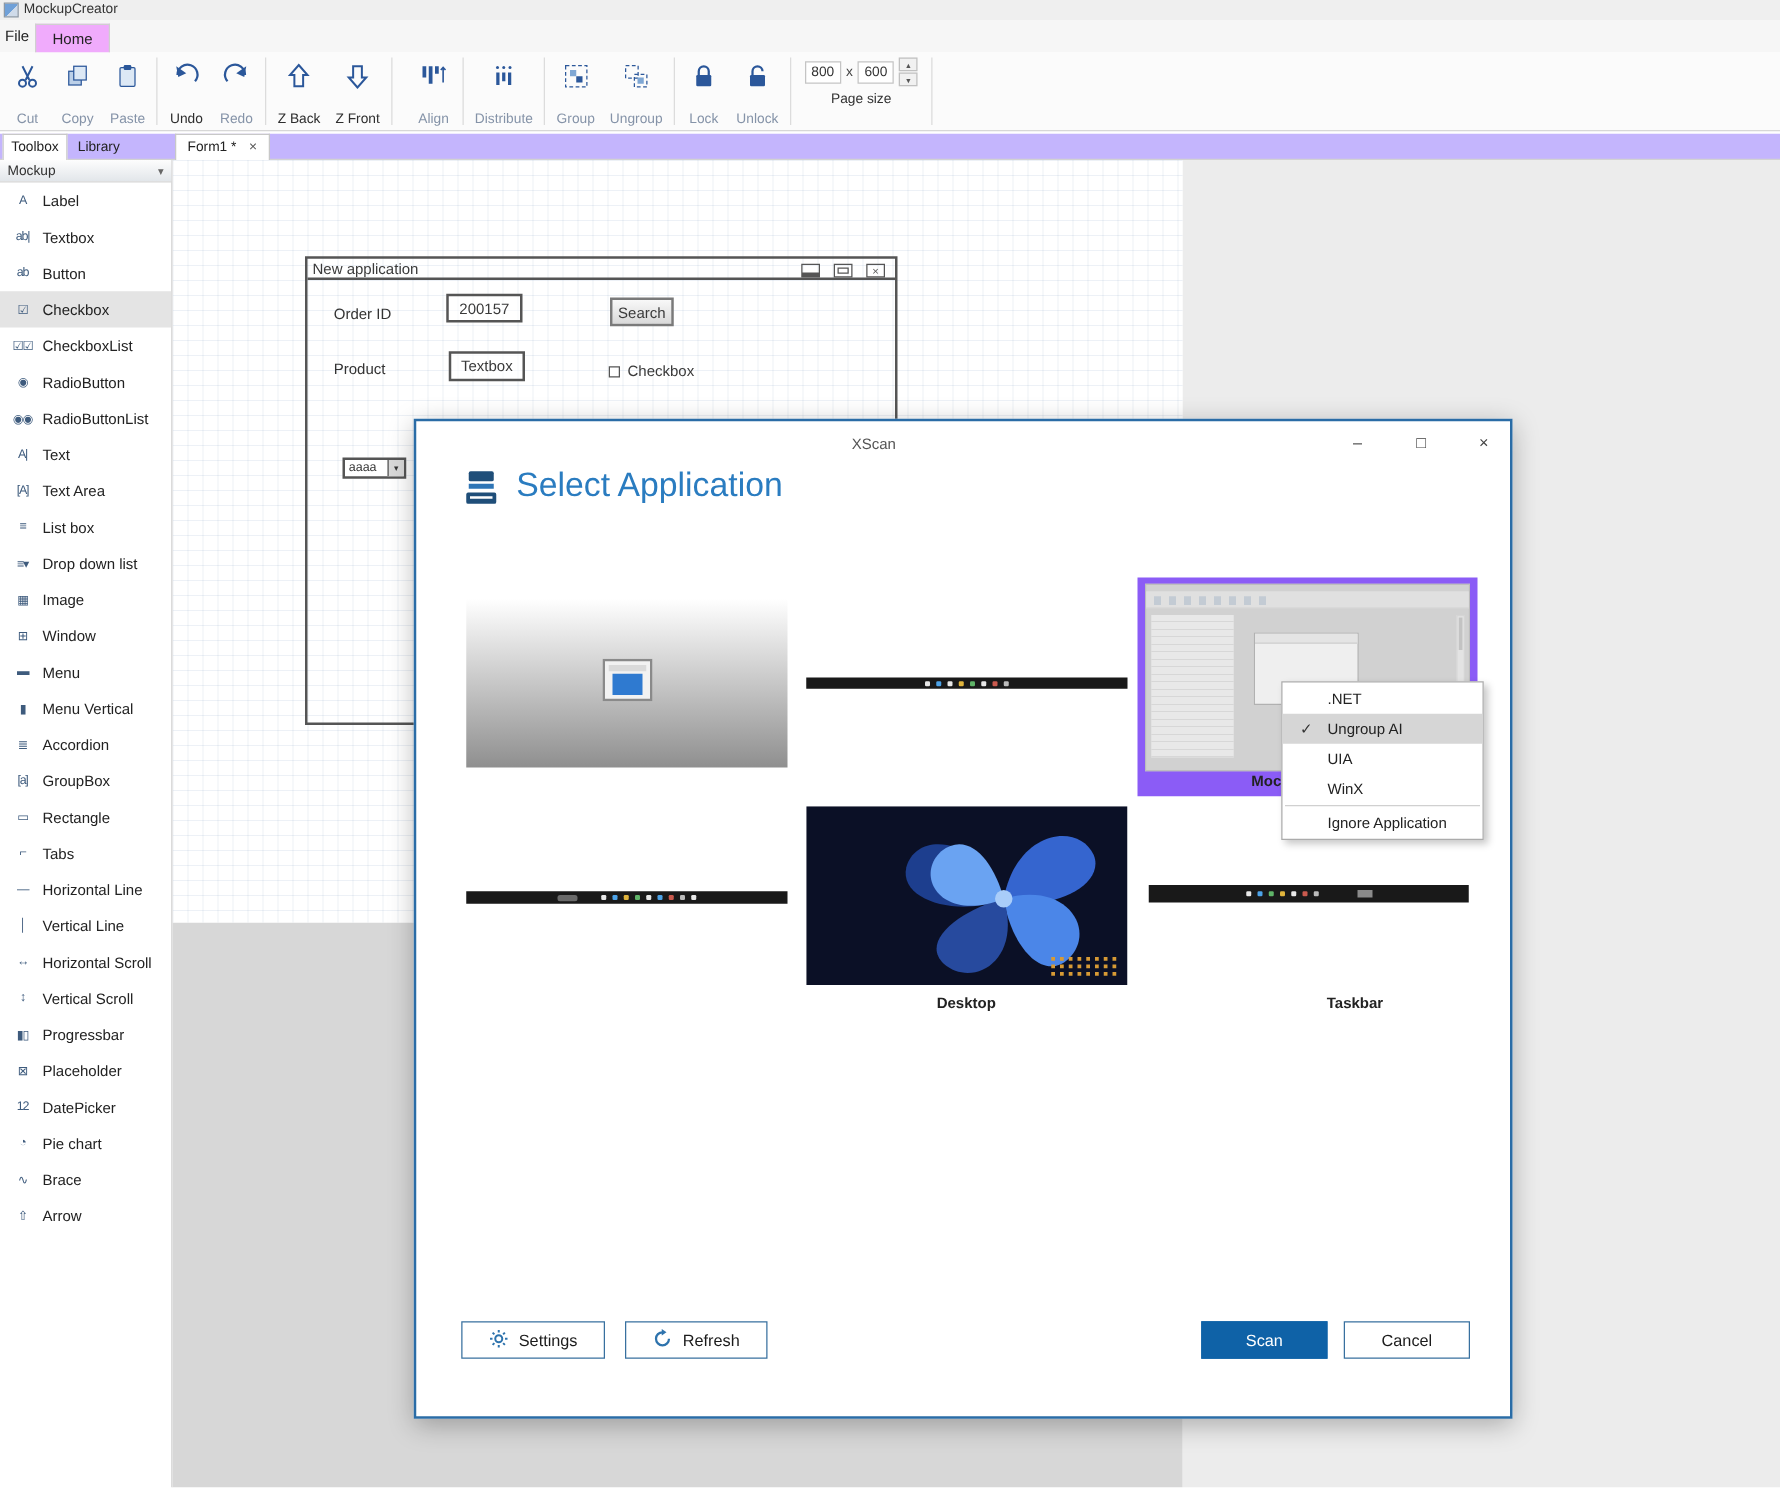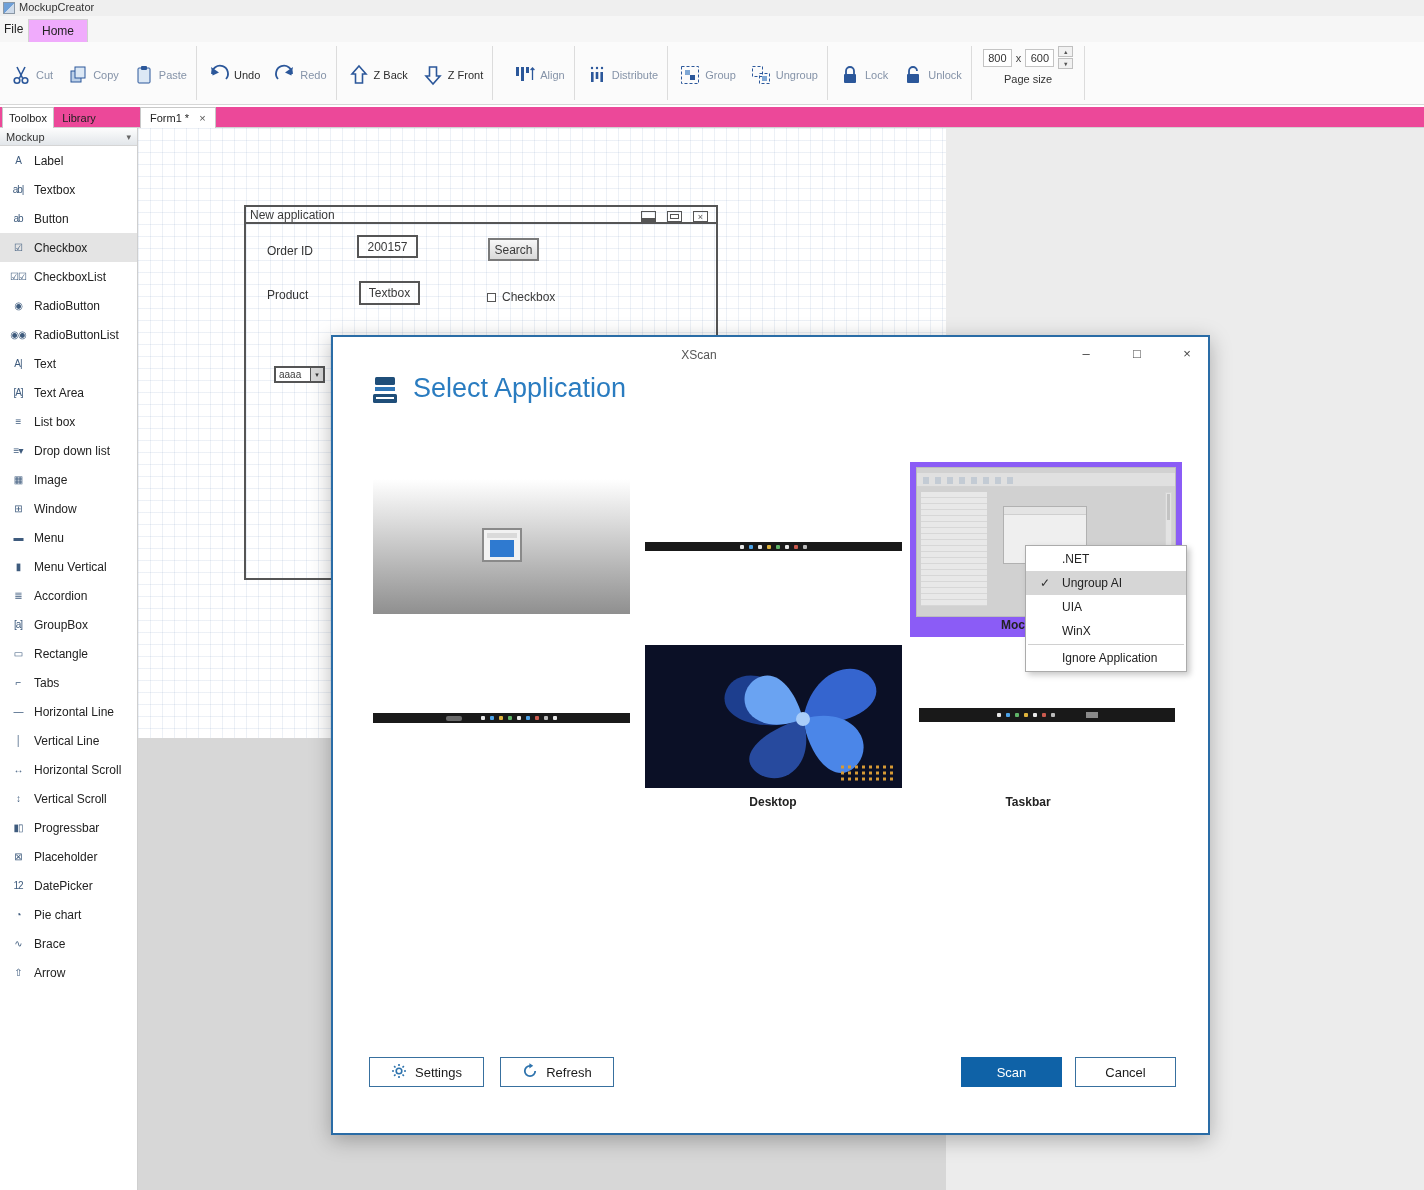--- a/index.html
+++ b/index.html
@@ -18,7 +18,7 @@
 
   
   .ribbon{position:absolute;left:0;top:42px;right:0;height:63px;background:#fbfbfb;border-bottom:1px solid #d7d7d7;display:flex;align-items:stretch;padding-left:2px}
-  .rbtn{display:flex;align-items:center;justify-content:space-between;padding:6px 6px 3px;min-width:40px;gap:2px;font-size:11px;color:#8593a8;cursor:default}
+  .rbtn{display:flex;flex-direction:column;align-items:center;justify-content:space-between;padding:6px 6px 3px;min-width:40px;gap:2px;font-size:11px;color:#8593a8;cursor:default}
   .rbtn .rlbl{white-space:nowrap}
   .rbtn.dark{color:#2d2d2d}
   .ric{width:26px;height:26px;display:flex;align-items:center;justify-content:center}

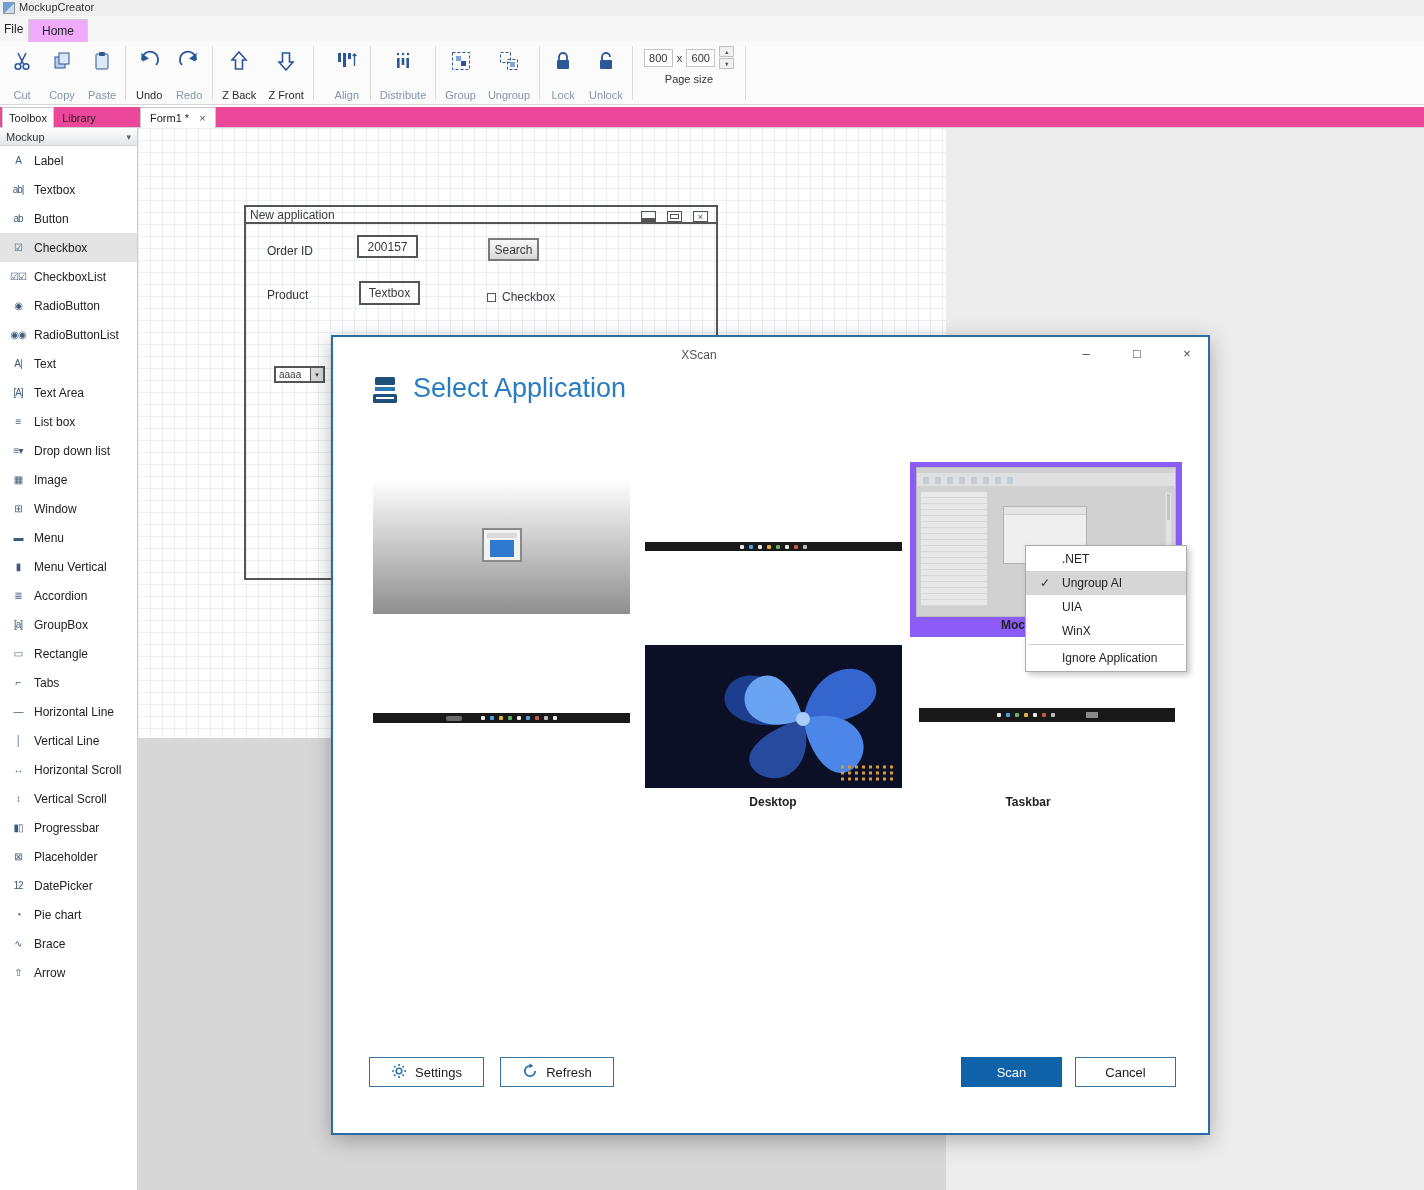--- a/index.html
+++ b/index.html
@@ -31,7 +31,7 @@
   .pg-spin .sp{width:15px;height:11px;border:1px solid #c0c0c0;background:#f1f1f1;font-size:6px;display:flex;align-items:center;justify-content:center;color:#555}
 
   
-  .tabstrip{position:absolute;left:0;top:107px;right:0;height:21px;background:#ec4899;border-bottom:1px solid #d2d2d2}
+  .tabstrip{position:absolute;left:0;top:107px;right:0;height:21px;background:#c4b5fd;border-bottom:1px solid #d2d2d2}
   .ptab{position:absolute;top:0;height:21px;display:flex;align-items:center;justify-content:center;font-size:11px;color:#222}
   .ptab.sel{background:#fff;border:1px solid #c8c8c8;border-bottom:none}
   .doc-tab{position:absolute;left:140px;top:0;height:21px;background:#fff;border:1px solid #c8c8c8;border-bottom:none;display:flex;align-items:center;gap:10px;padding:0 9px;font-size:11px;color:#222}

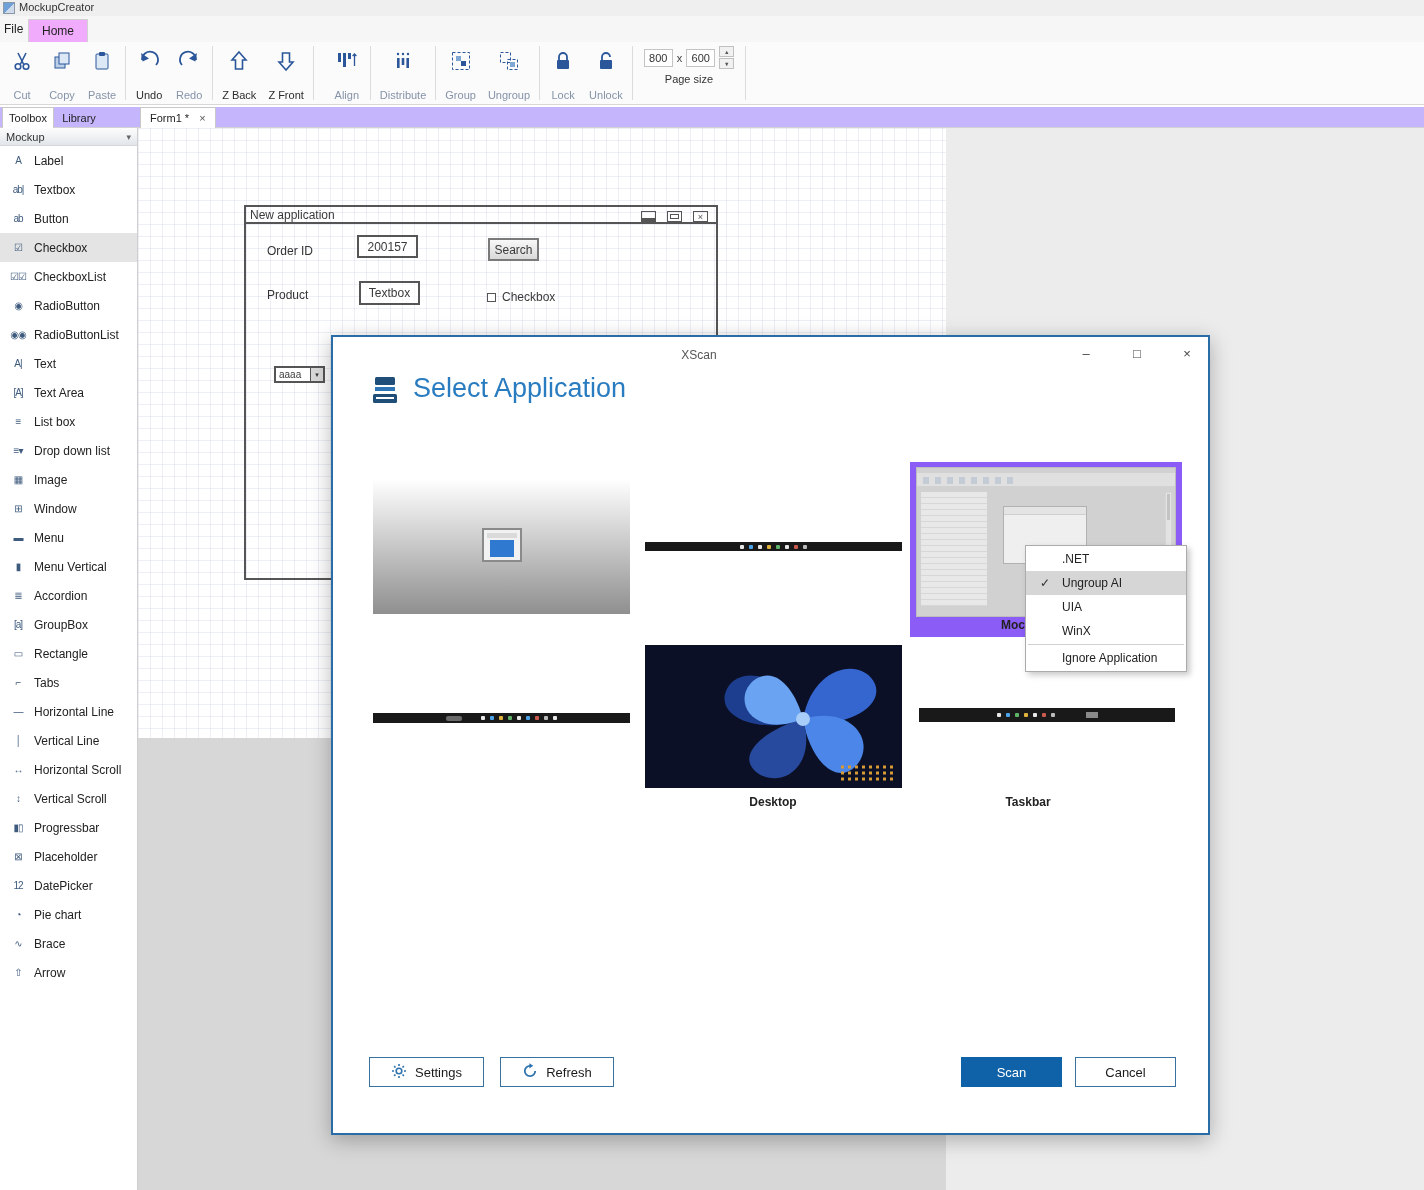--- a/index.html
+++ b/index.html
@@ -549,7 +549,7 @@
       <i class="d6"></i>
     <span class="tray"></span>
   </div>
-  <span class="thumb-label" style="left:695px;top:458px">Taskbar</span>
+  <span class="thumb-label" style="left:751px;top:458px">Taskbar</span>
 
   <div class="dbtn" style="left:36px;top:720px;width:115px">
     <span>

